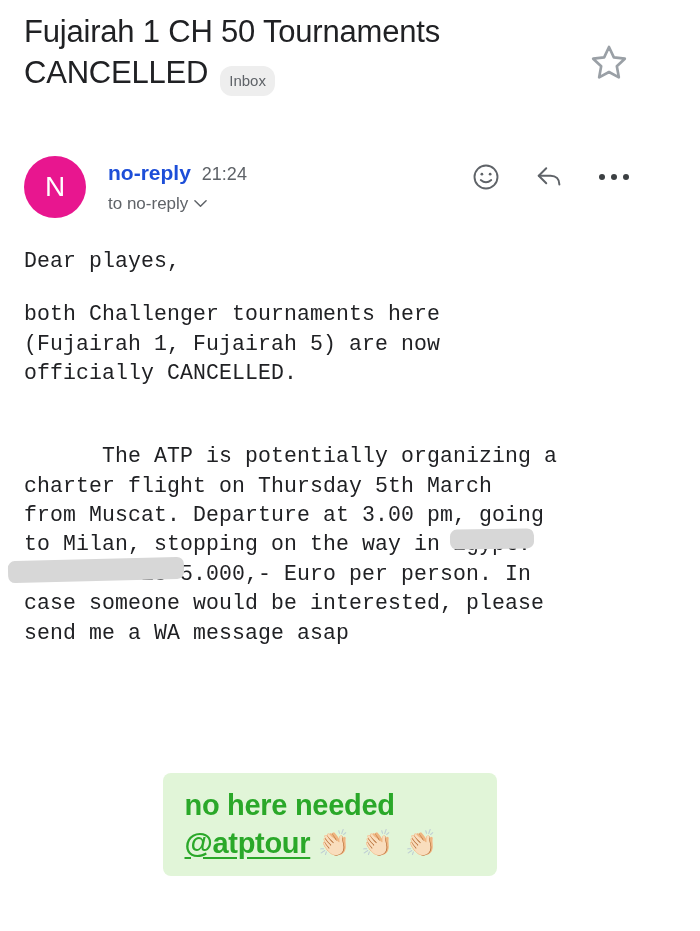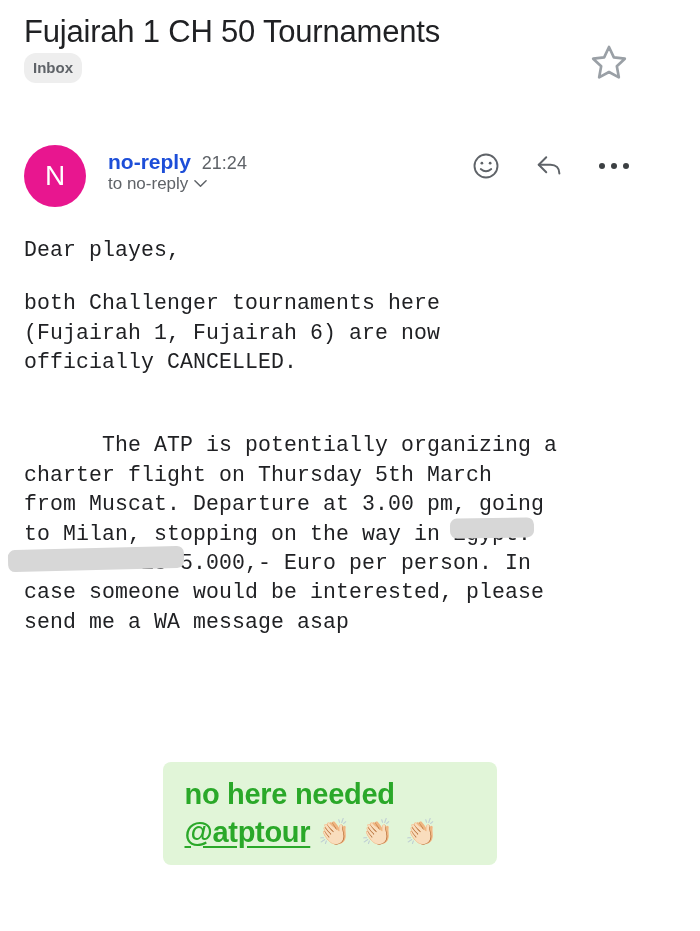--- a/index.html
+++ b/index.html
@@ -234,6 +234,7 @@
     <div class="subject-block">
       <div class="subject-line">Fujairah 1 CH 50 Tournaments</div>
       <div class="subject-second">
+        <span class="subject-line">CANCELLED</span>
         <span class="inbox-chip">Inbox</span>
       </div>
     </div>

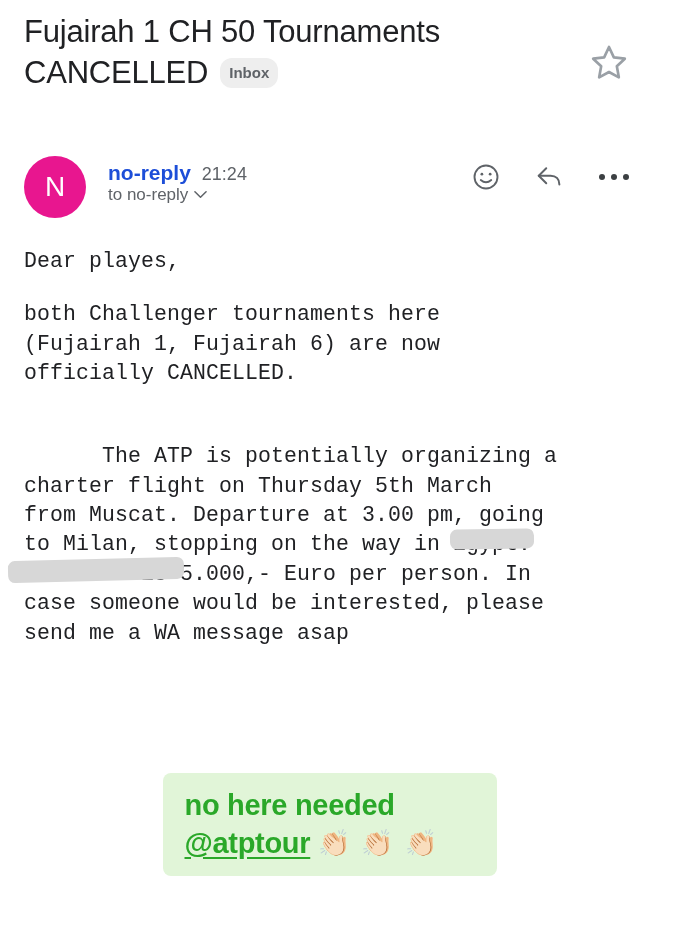--- a/index.html
+++ b/index.html
@@ -55,8 +55,7 @@
     border-radius: 12px;
     font-family: "Liberation Sans", sans-serif;
     position: relative;
-    top: 0;
-    font-weight: bold;
+    top: 8px;
   }
   .star-icon {
     width: 40px;

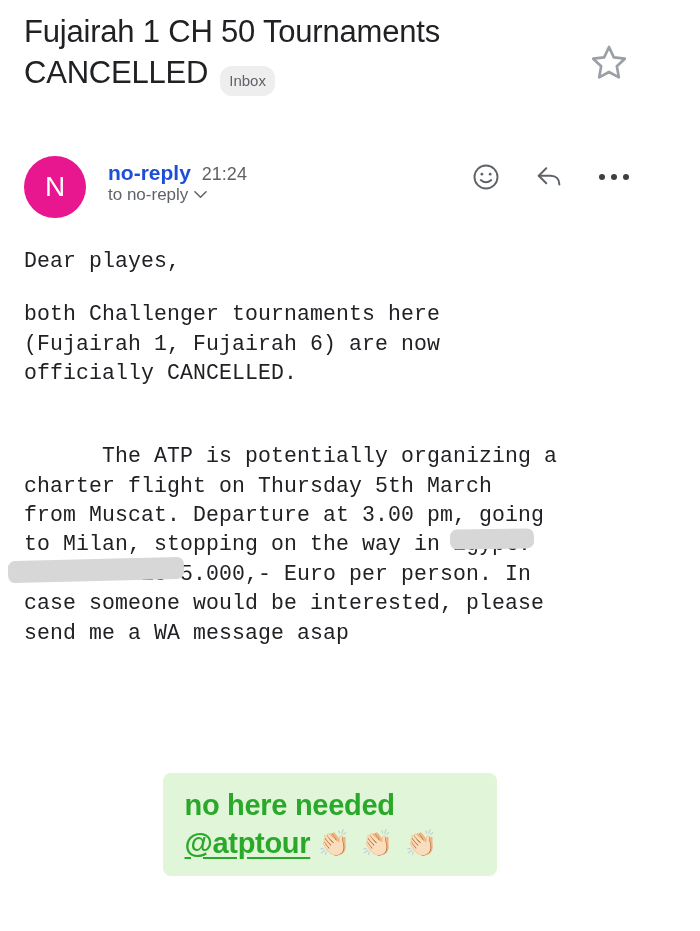--- a/index.html
+++ b/index.html
@@ -106,6 +106,7 @@
     color: #5f6368;
   }
   .recipient-line {
+    margin-top: 9px;
     display: flex;
     align-items: center;
     gap: 6px;

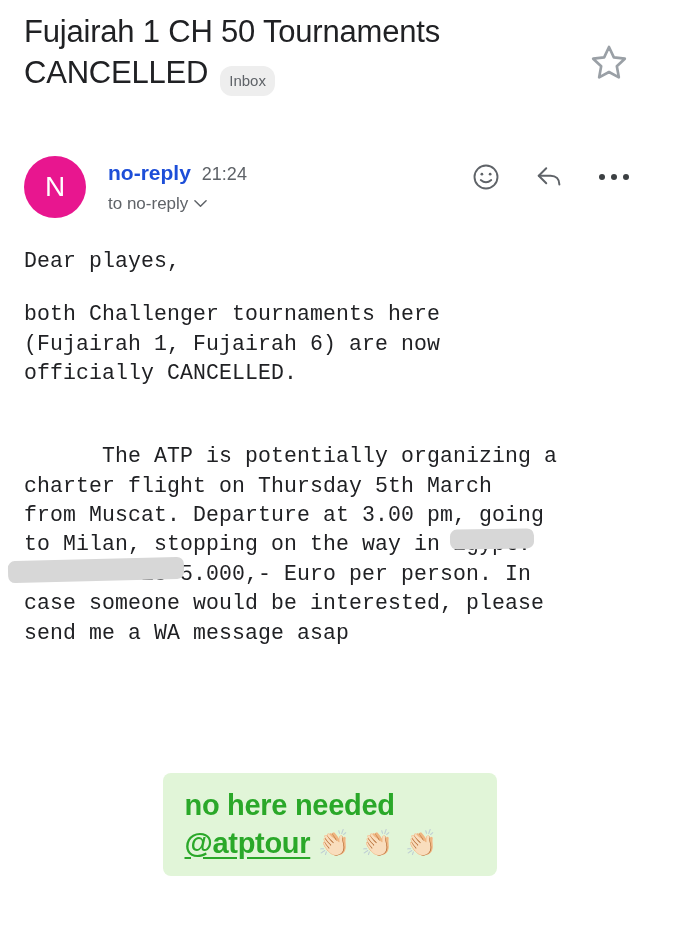--- a/index.html
+++ b/index.html
@@ -287,7 +287,7 @@
   <div class="body-text">
     <p class="body-para">Dear playes,</p>
     <p class="body-para">both Challenger tournaments here
-(Fujairah 1, Fujairah 6) are now
+(Fujairah 1, Fujairah 5) are now
 officially CANCELLED.</p>
     <p class="body-para">
       <span>The ATP is potentially organizing a

